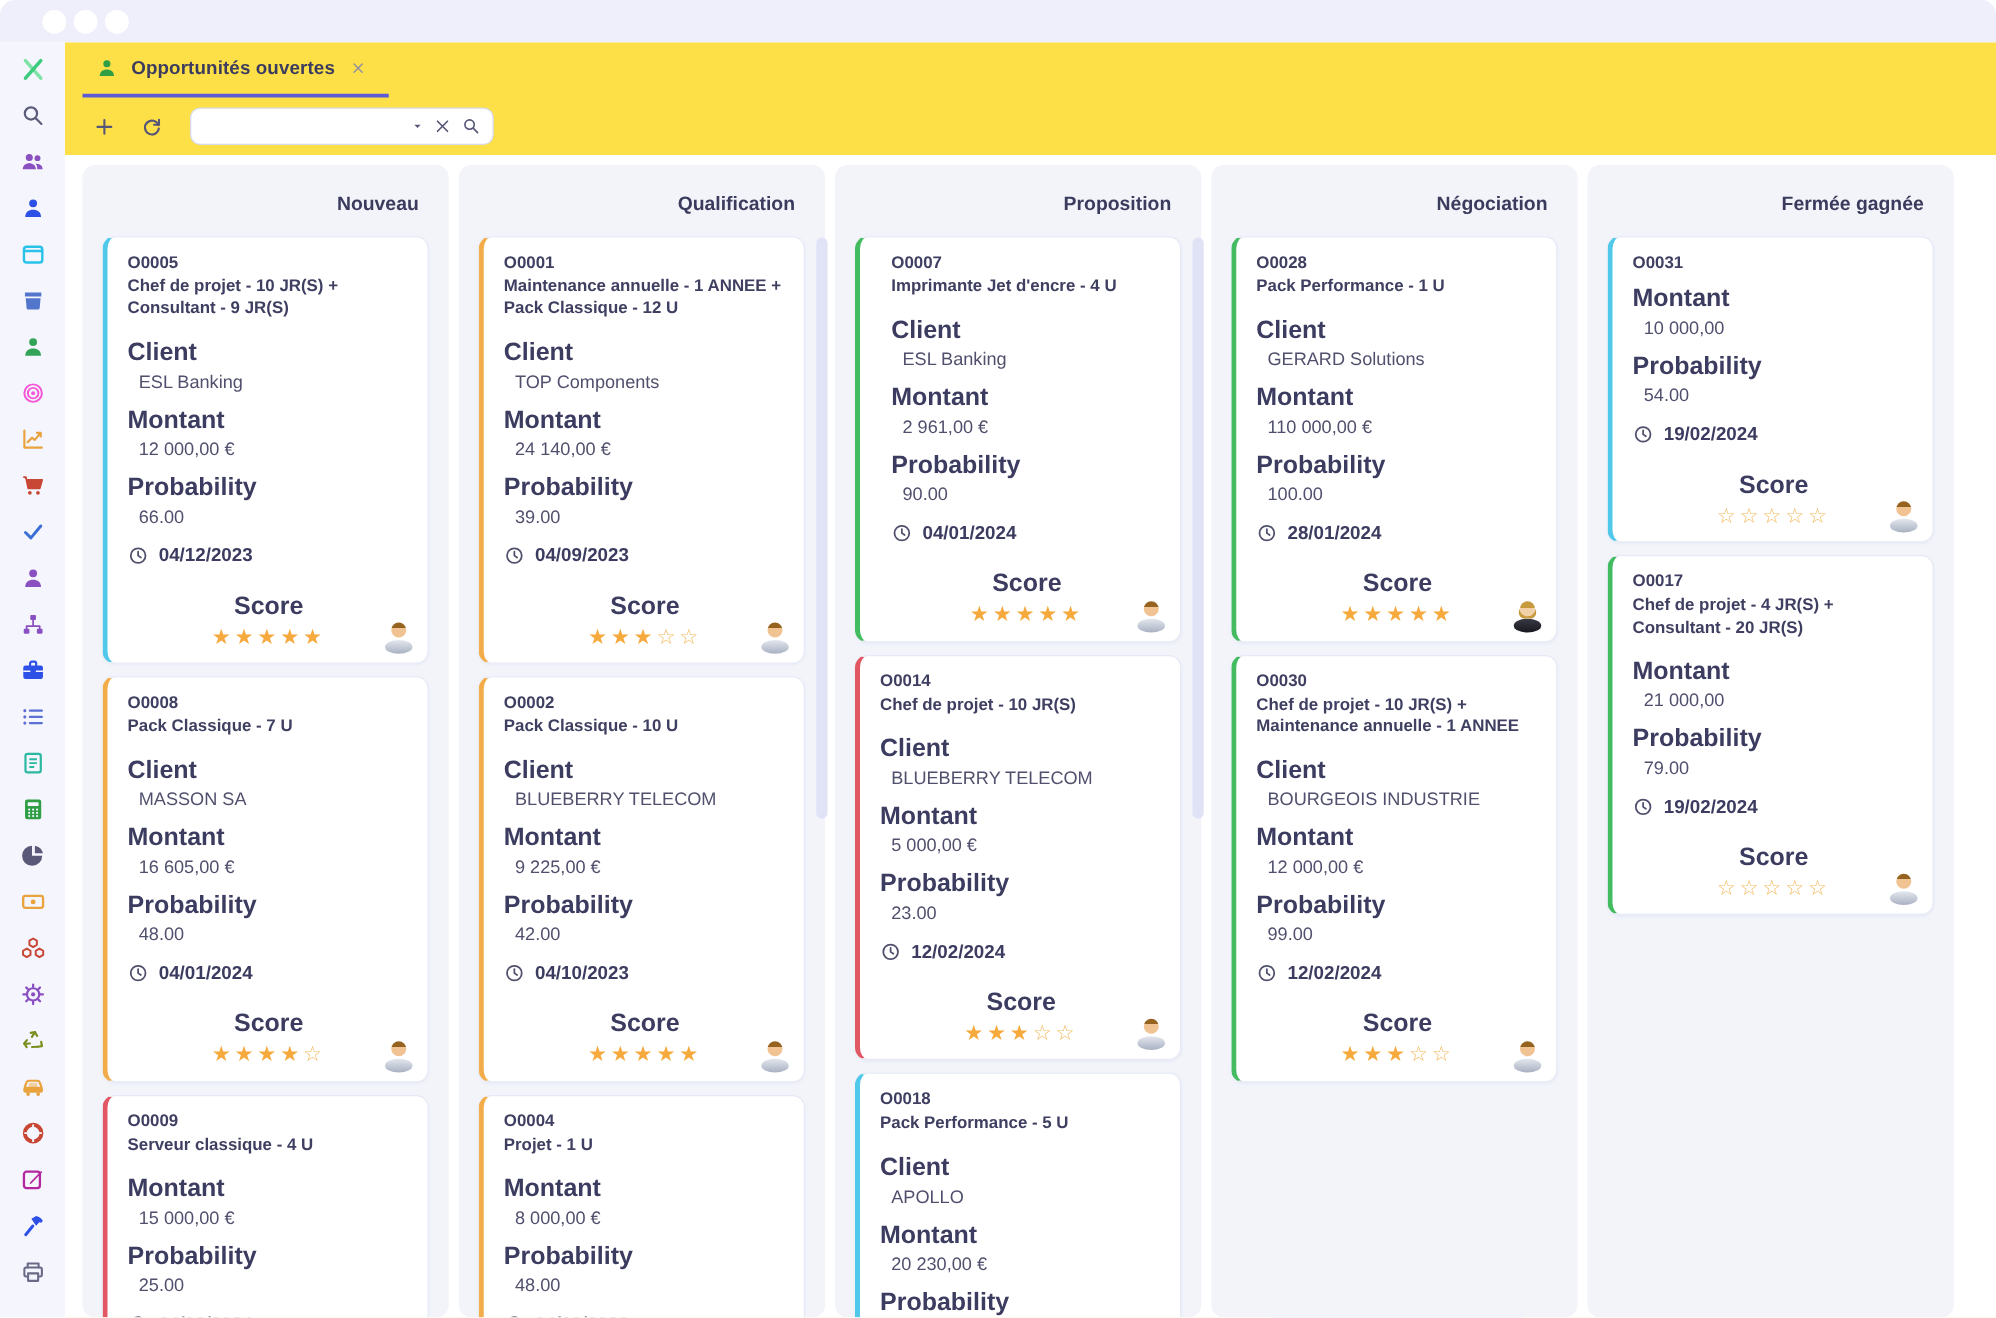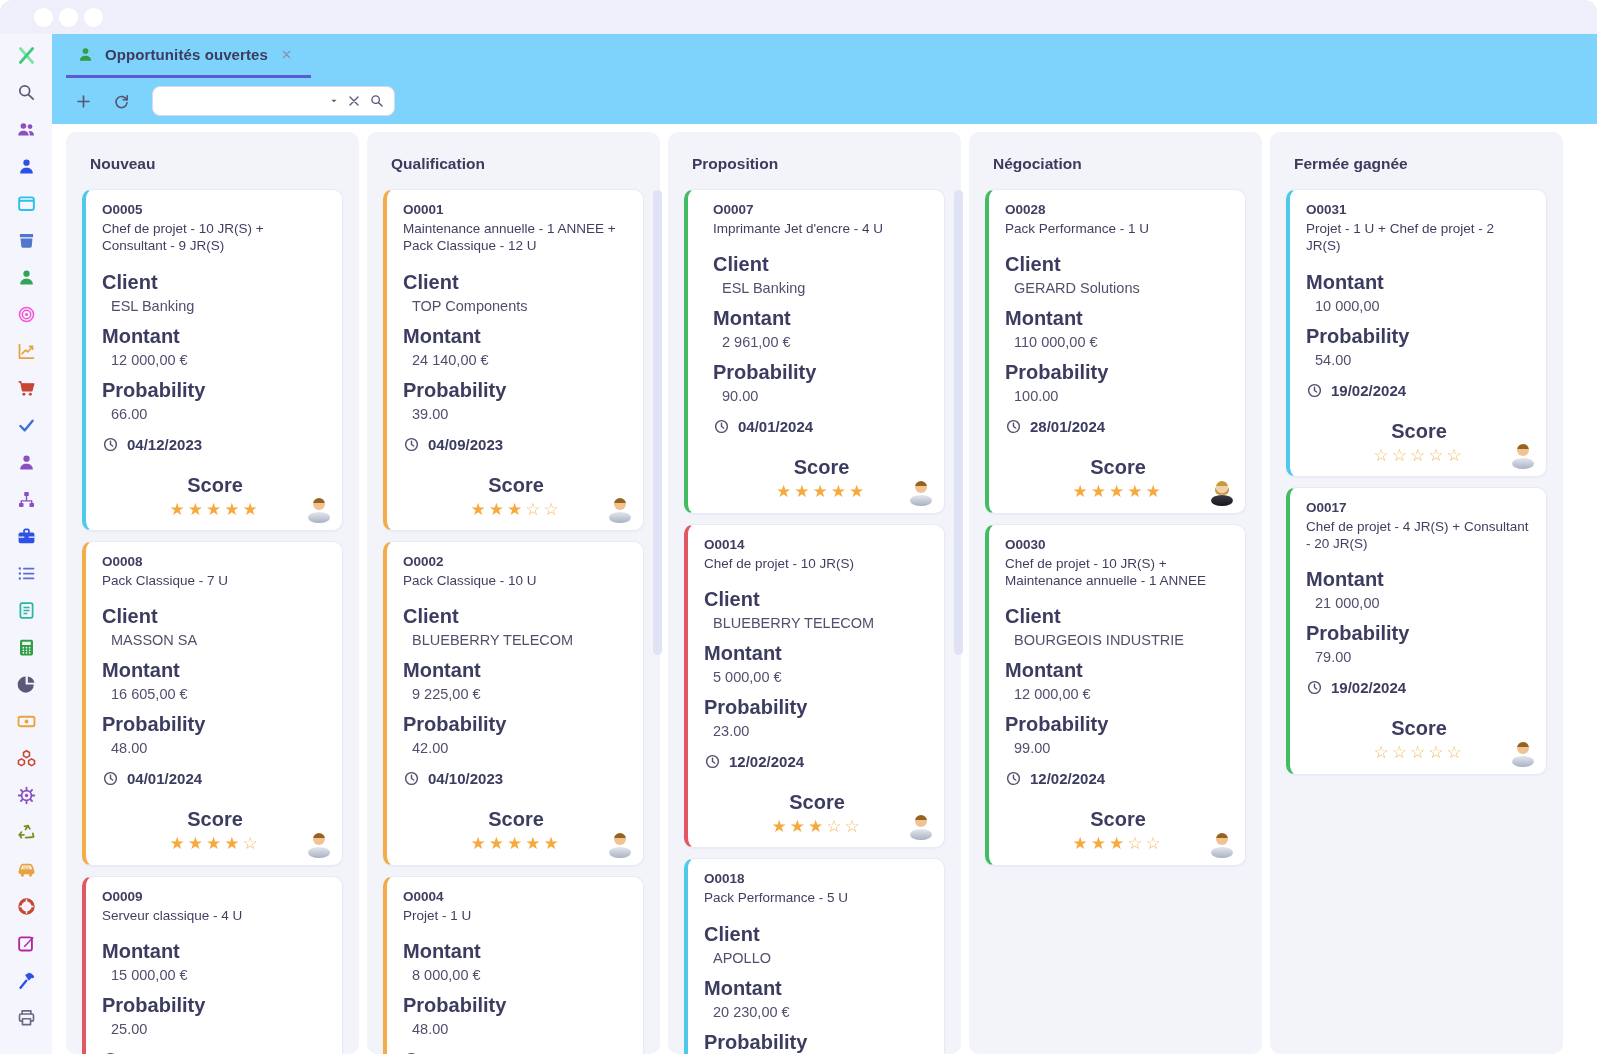--- a/index.html
+++ b/index.html
@@ -16,7 +16,7 @@
   .sidebar{width:52px;min-width:52px;background:#f5f5fd;display:flex;flex-direction:column;align-items:center;padding-top:11px;gap:16px;}
   .side-item{width:22px;height:21px;display:flex;align-items:center;justify-content:center;cursor:pointer;}
   .side-item svg{width:21px;height:21px;display:block;}
-  .content{flex:1;display:flex;flex-direction:column;background:#7dd3fc;min-width:0;}
+  .content{flex:1;display:flex;flex-direction:column;background:#fde047;min-width:0;}
   
   .tabbar{height:44px;padding-left:14px;display:flex;align-items:stretch;}
   .tab{display:flex;align-items:center;gap:10px;padding:0 16px 0 10px;border-bottom:3px solid #5b5bd6;cursor:pointer;}

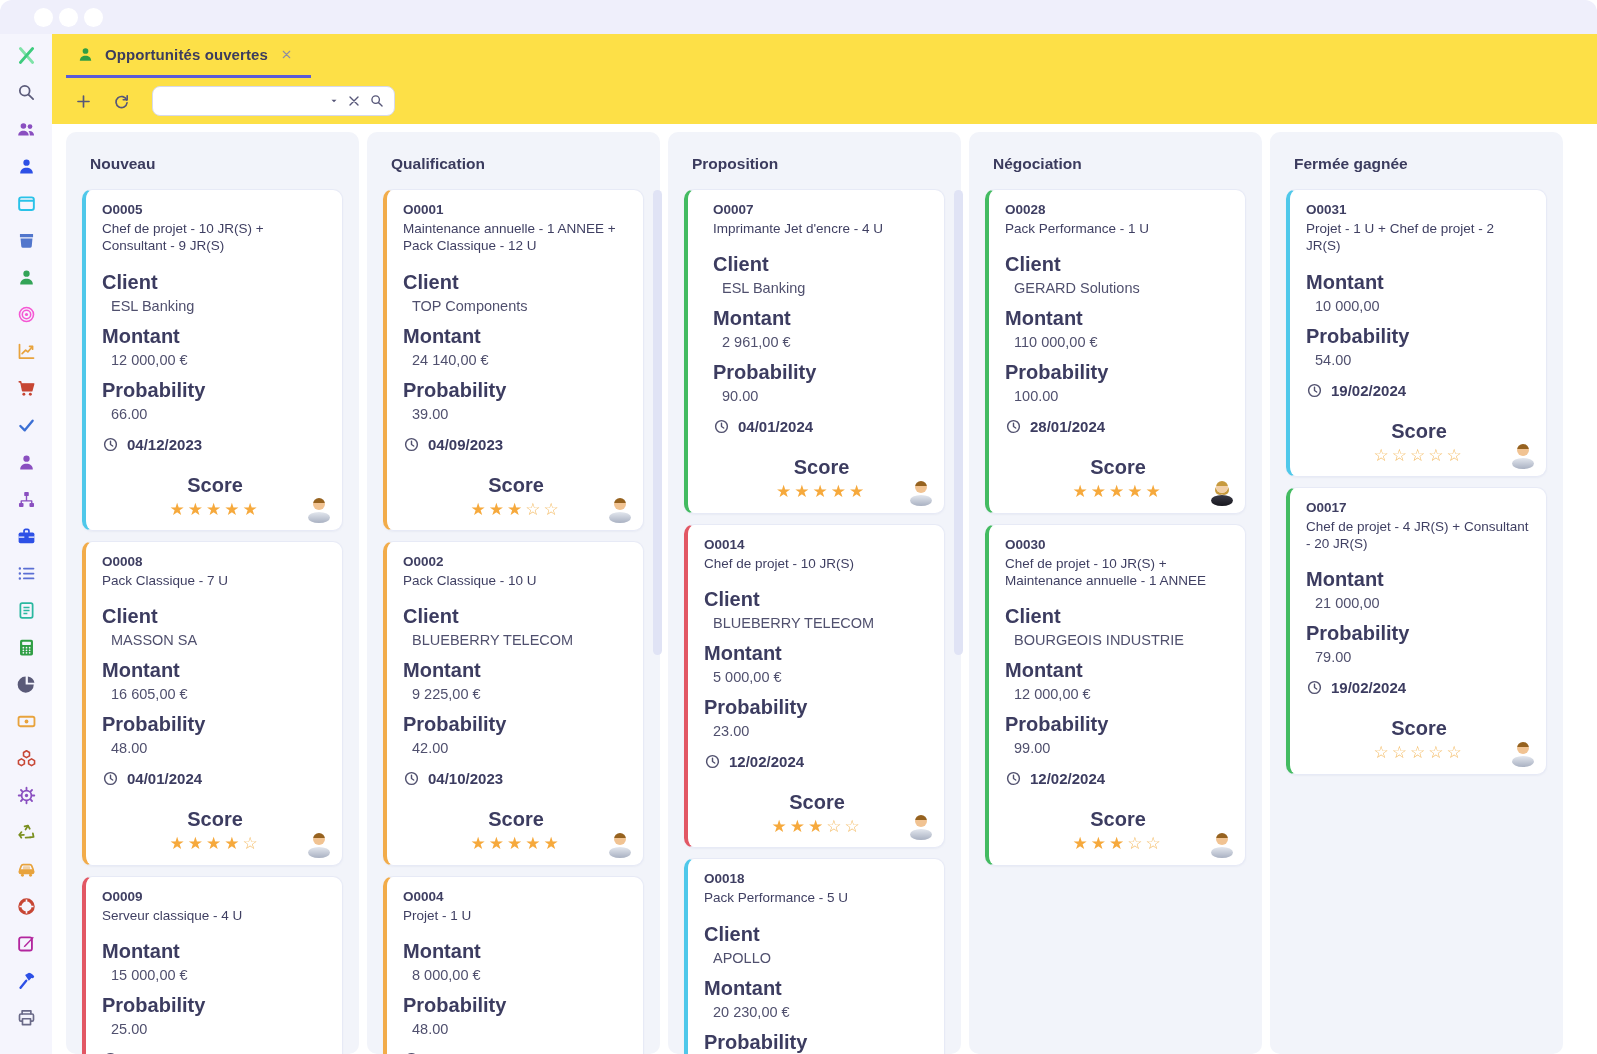--- a/index.html
+++ b/index.html
@@ -37,7 +37,7 @@
   
   .board{flex:1;display:flex;gap:8px;padding:8px 14px 0 14px;overflow:hidden;background:#fff;}
   .column{width:293px;min-width:293px;background:#f2f4fa;border-radius:10px;position:relative;padding:0 16px;box-sizing:border-box;}
-  .col-header{font-weight:bold;font-size:15.5px;color:#3b3b5e;padding:23px 8px 16px 8px;}
+  .col-header{font-weight:bold;font-size:15.5px;color:#3b3b5e;padding:23px 8px 16px 8px;text-align:right;}
   .col-scrollbar{position:absolute;top:58px;right:-2px;width:9px;height:465px;border-radius:5px;background:#e0e3f5;cursor:pointer;}
   
   .card{background:#fff;border:1px solid #e7eaf6;border-left-width:4px;border-left-style:solid;border-radius:10px;

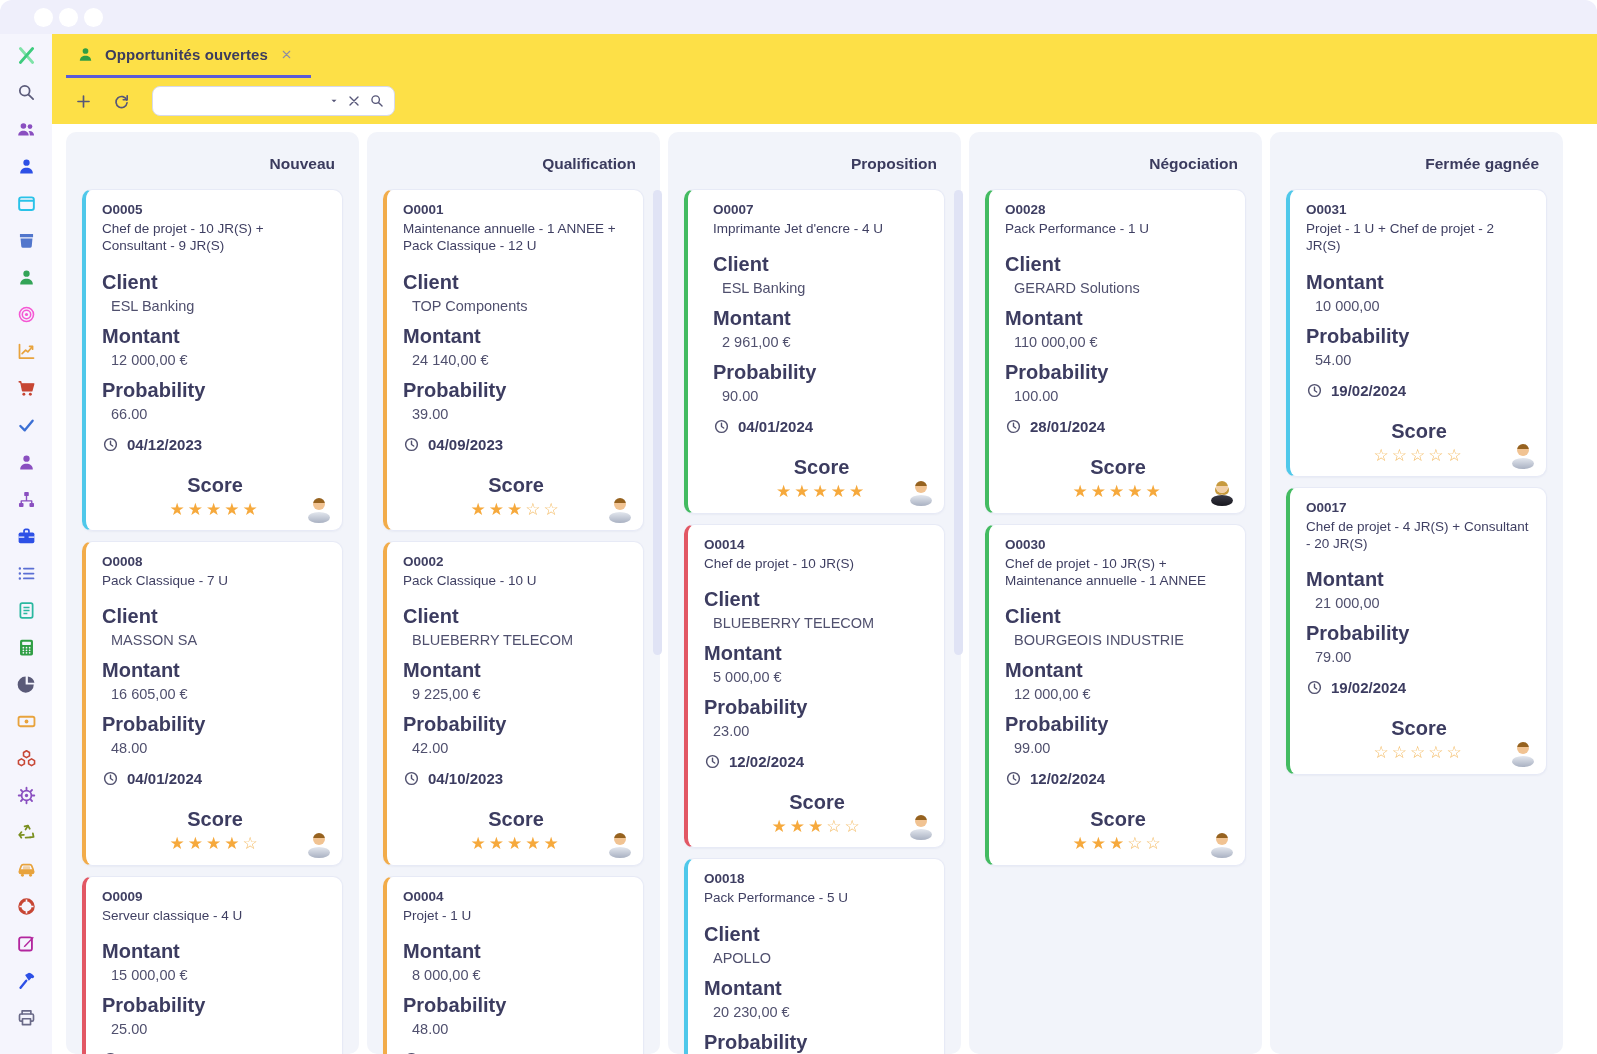--- a/index.html
+++ b/index.html
@@ -45,7 +45,7 @@
         box-shadow:0 1px 2px rgba(120,130,170,.07);}
   .card.cut{min-height:300px;}
   .card-id{font-weight:bold;font-size:13.5px;color:#3f3f62;margin-bottom:3px;}
-  .card-title{font-weight:normal;font-size:13.5px;color:#3f3f62;line-height:1.28;margin-bottom:16px;max-width:236px;}
+  .card-title{font-weight:bold;font-size:13.5px;color:#3f3f62;line-height:1.28;margin-bottom:16px;max-width:236px;}
   .field{margin-top:11px;}
   .f-label{font-weight:bold;font-size:20px;color:#3c3c60;}
   .f-value{font-size:14.5px;color:#50506e;margin-top:4px;padding-left:9px;}

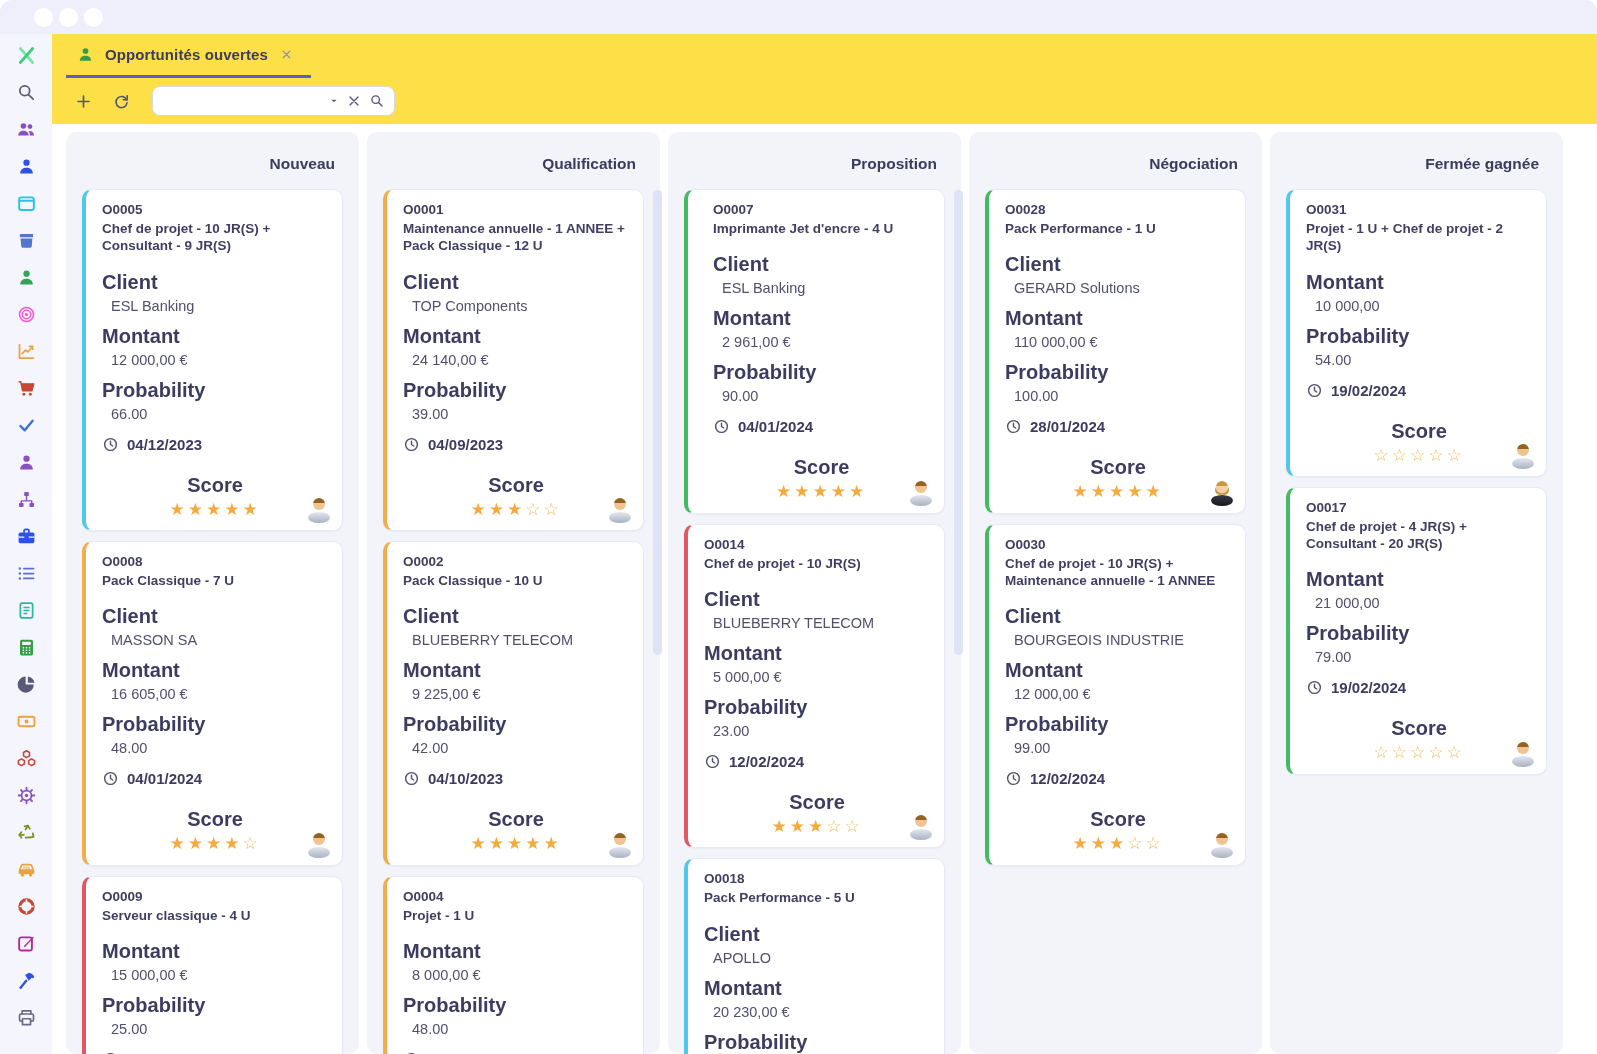--- a/index.html
+++ b/index.html
@@ -662,7 +662,6 @@
             <div class="col-header">Fermée gagnée</div>
             <div class="card" style="border-left-color: rgb(79, 200, 234);">
               <div class="card-id">O0031</div>
-              <div class="card-title">Projet - 1 U + Chef de projet - 2 JR(S)</div>
               <div class="field">
                 <div class="f-label">Montant</div>
                 <div class="f-value">10 000,00</div>

